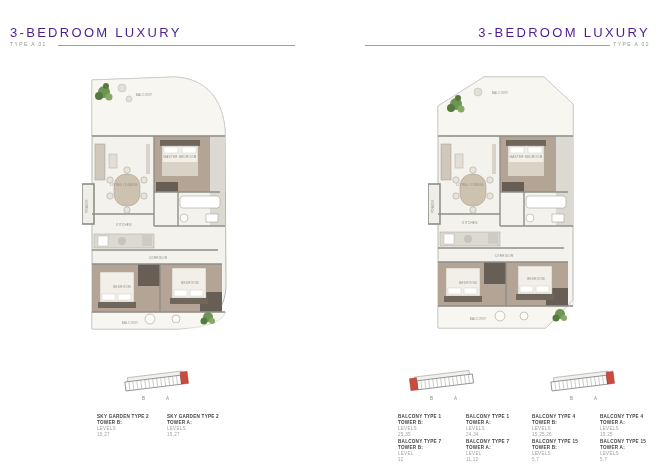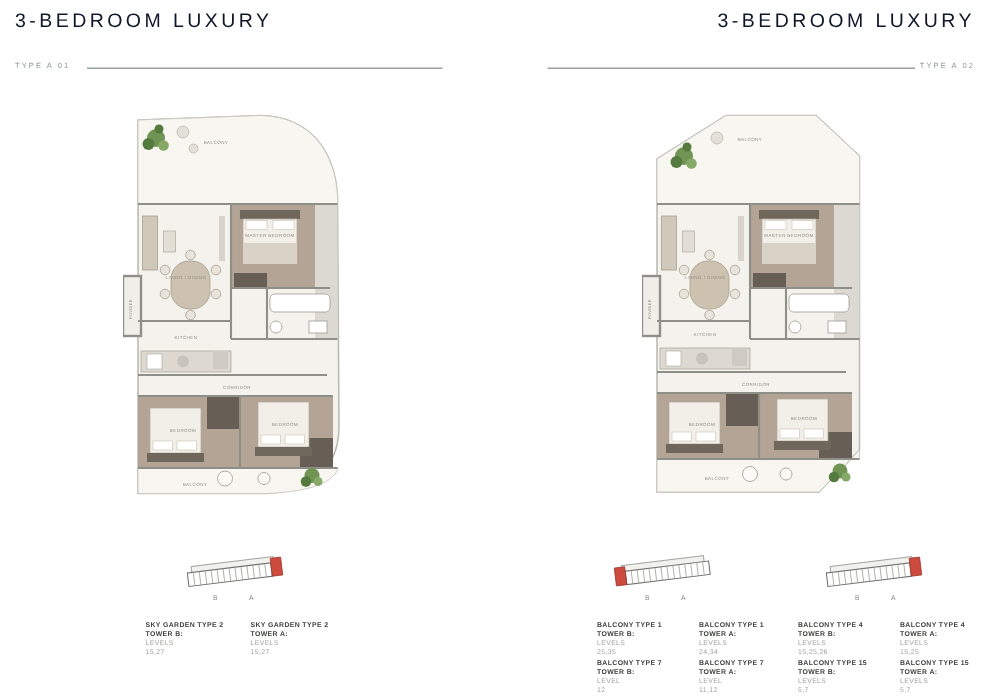--- a/index.html
+++ b/index.html
@@ -5,7 +5,7 @@
   html,body{margin:0;padding:0;background:#ffffff;}
   .page{position:relative;width:660px;height:464px;background:#ffffff;overflow:hidden;
         font-family:"Liberation Sans",sans-serif;}
-  .h-title{position:absolute;top:6px;font-size:13px;letter-spacing:2.3px;color:#0f172a;font-weight:400;}
+  .h-title{position:absolute;top:25px;font-size:13px;letter-spacing:2.3px;color:#4c1d95;font-weight:400;}
   .h-left{left:10px;}
   .h-right{right:10px;text-align:right;}
   .type-label{position:absolute;top:41px;font-size:5px;letter-spacing:1.4px;color:#8b9593;}

